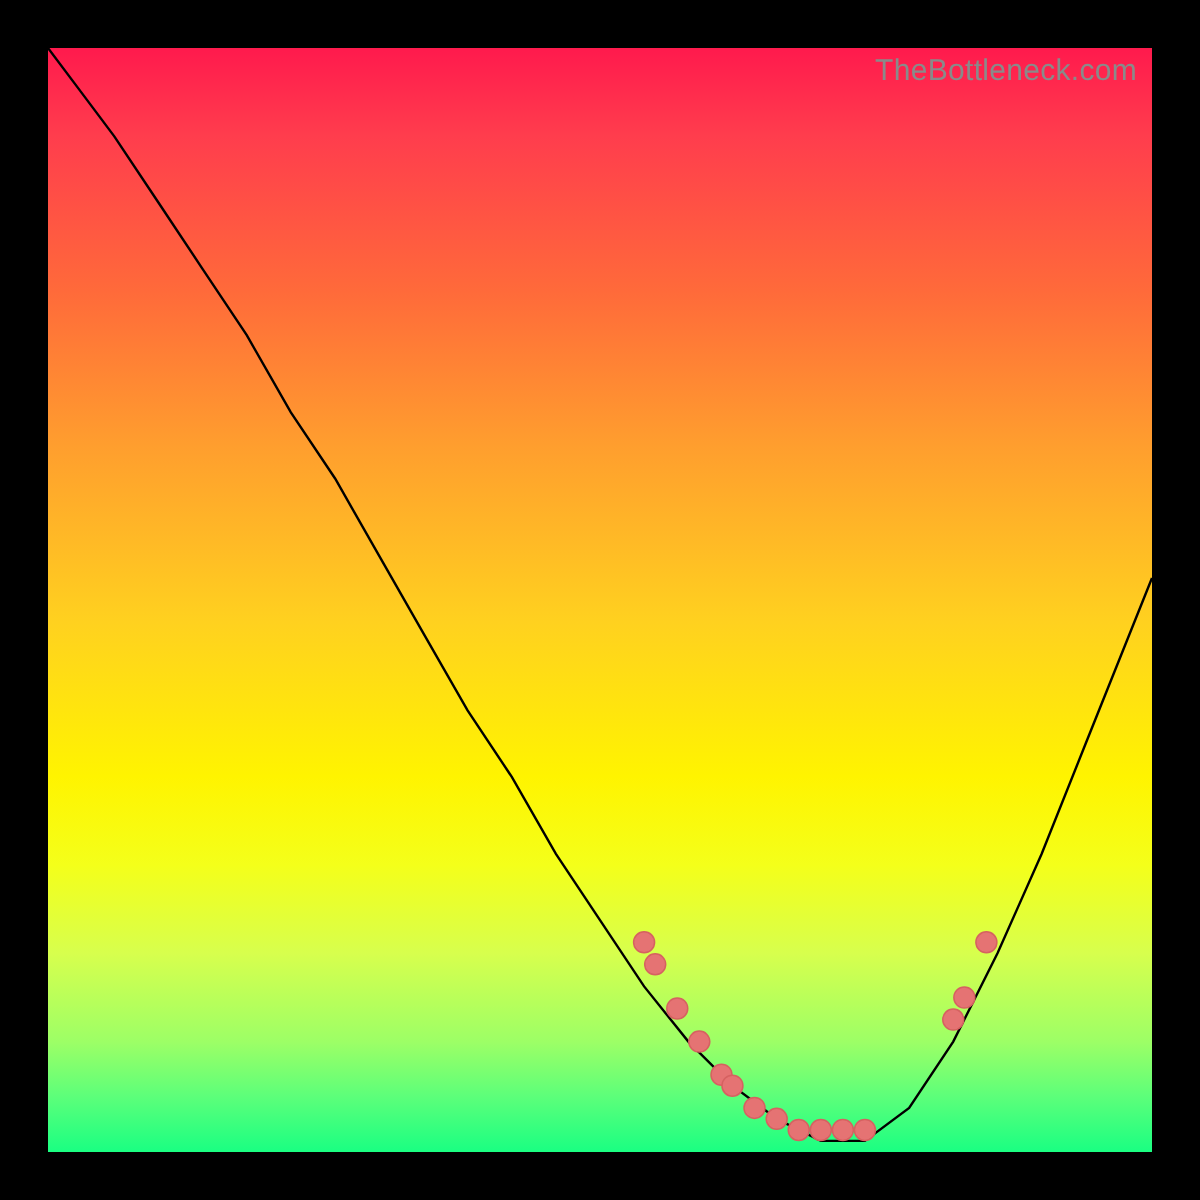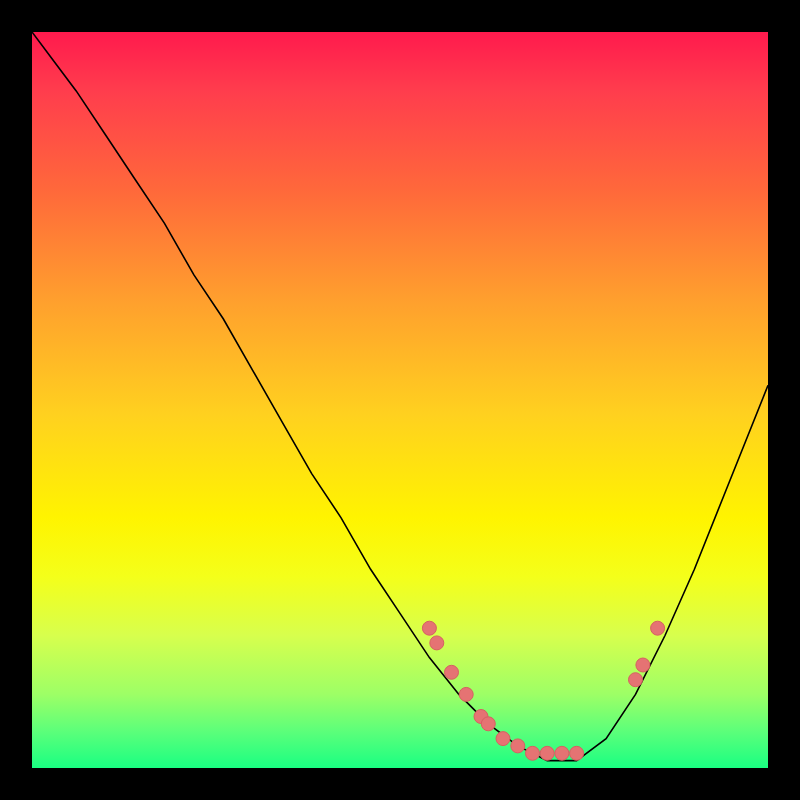--- a/index.html
+++ b/index.html
@@ -57,6 +57,7 @@
 
 <div class="frame">
   <div class="plot-area">
+    <div class="watermark">TheBottleneck.com</div>
     <svg class="curve" viewBox="0 0 736 736" preserveAspectRatio="none">
       <path id="curve-path" class="line" d="M0.0 0.0 L22.1 29.4 L44.2 58.9 L73.6 103.0 L103.0 147.2 L132.5 191.4 L161.9 242.9 L191.4 287.0 L220.8 338.6 L250.2 390.1 L279.7 441.6 L309.1 485.8 L338.6 537.3 L368.0 581.4 L397.4 625.6 L426.9 662.4 L456.3 691.8 L485.8 713.9 L515.2 728.6 L544.6 728.6 L574.1 706.6 L603.5 662.4 L633.0 603.5 L662.4 537.3 L691.8 463.7 L736.0 353.3"></path>
       <g id="dots">

